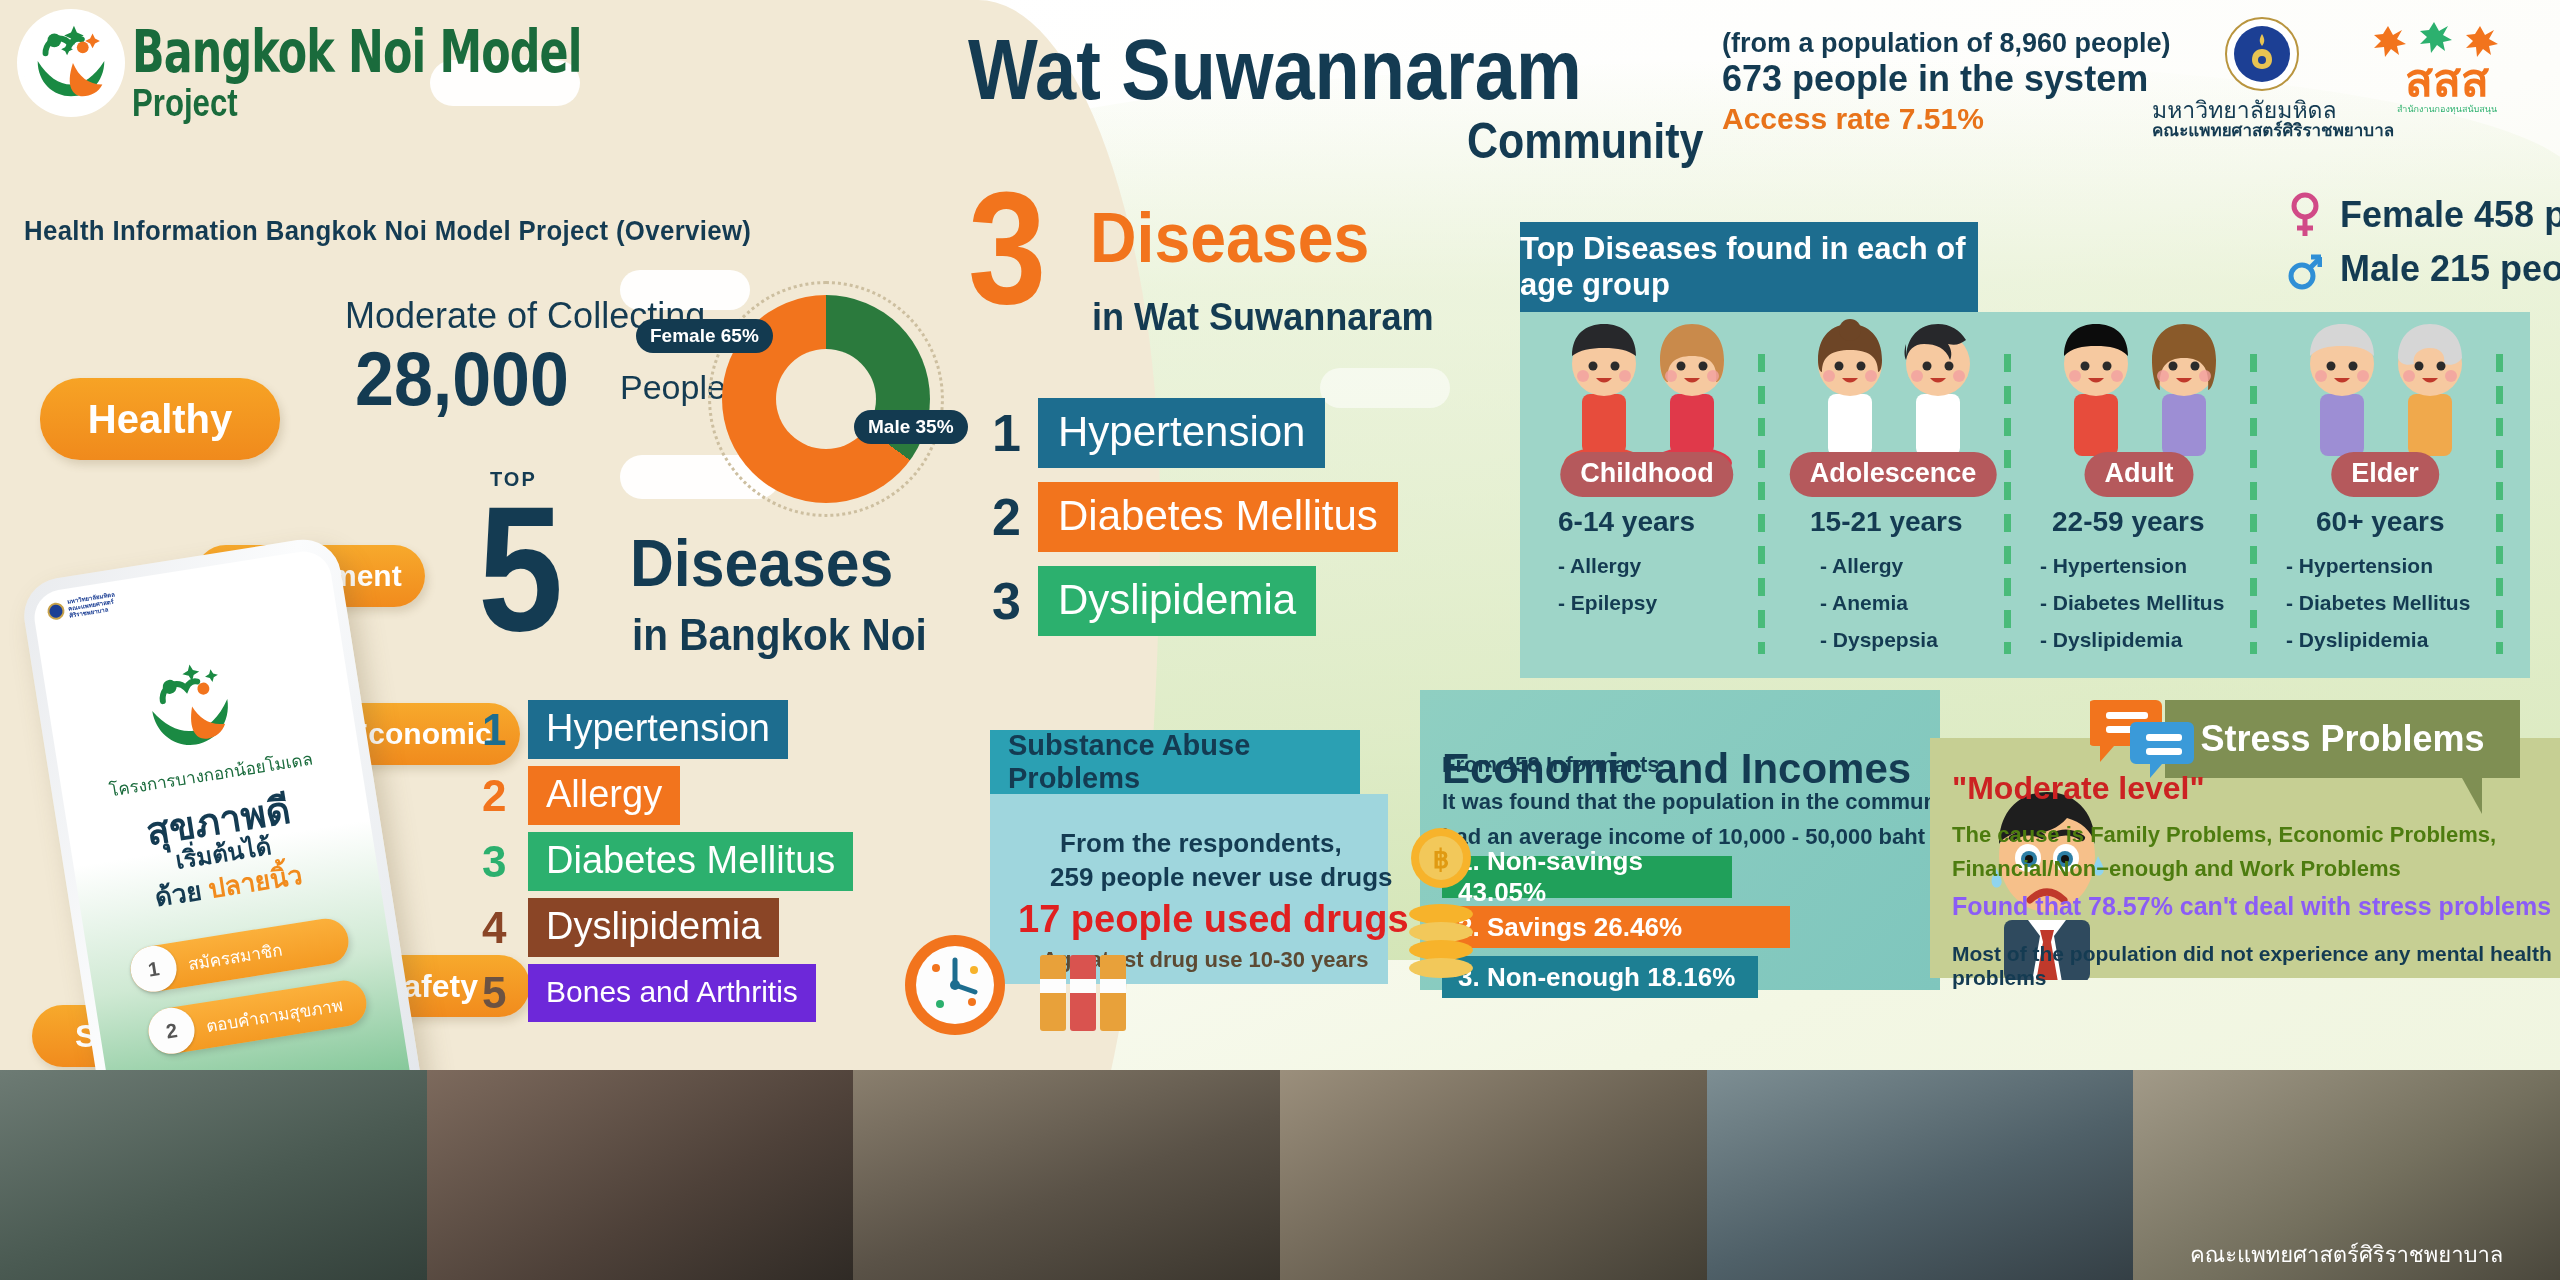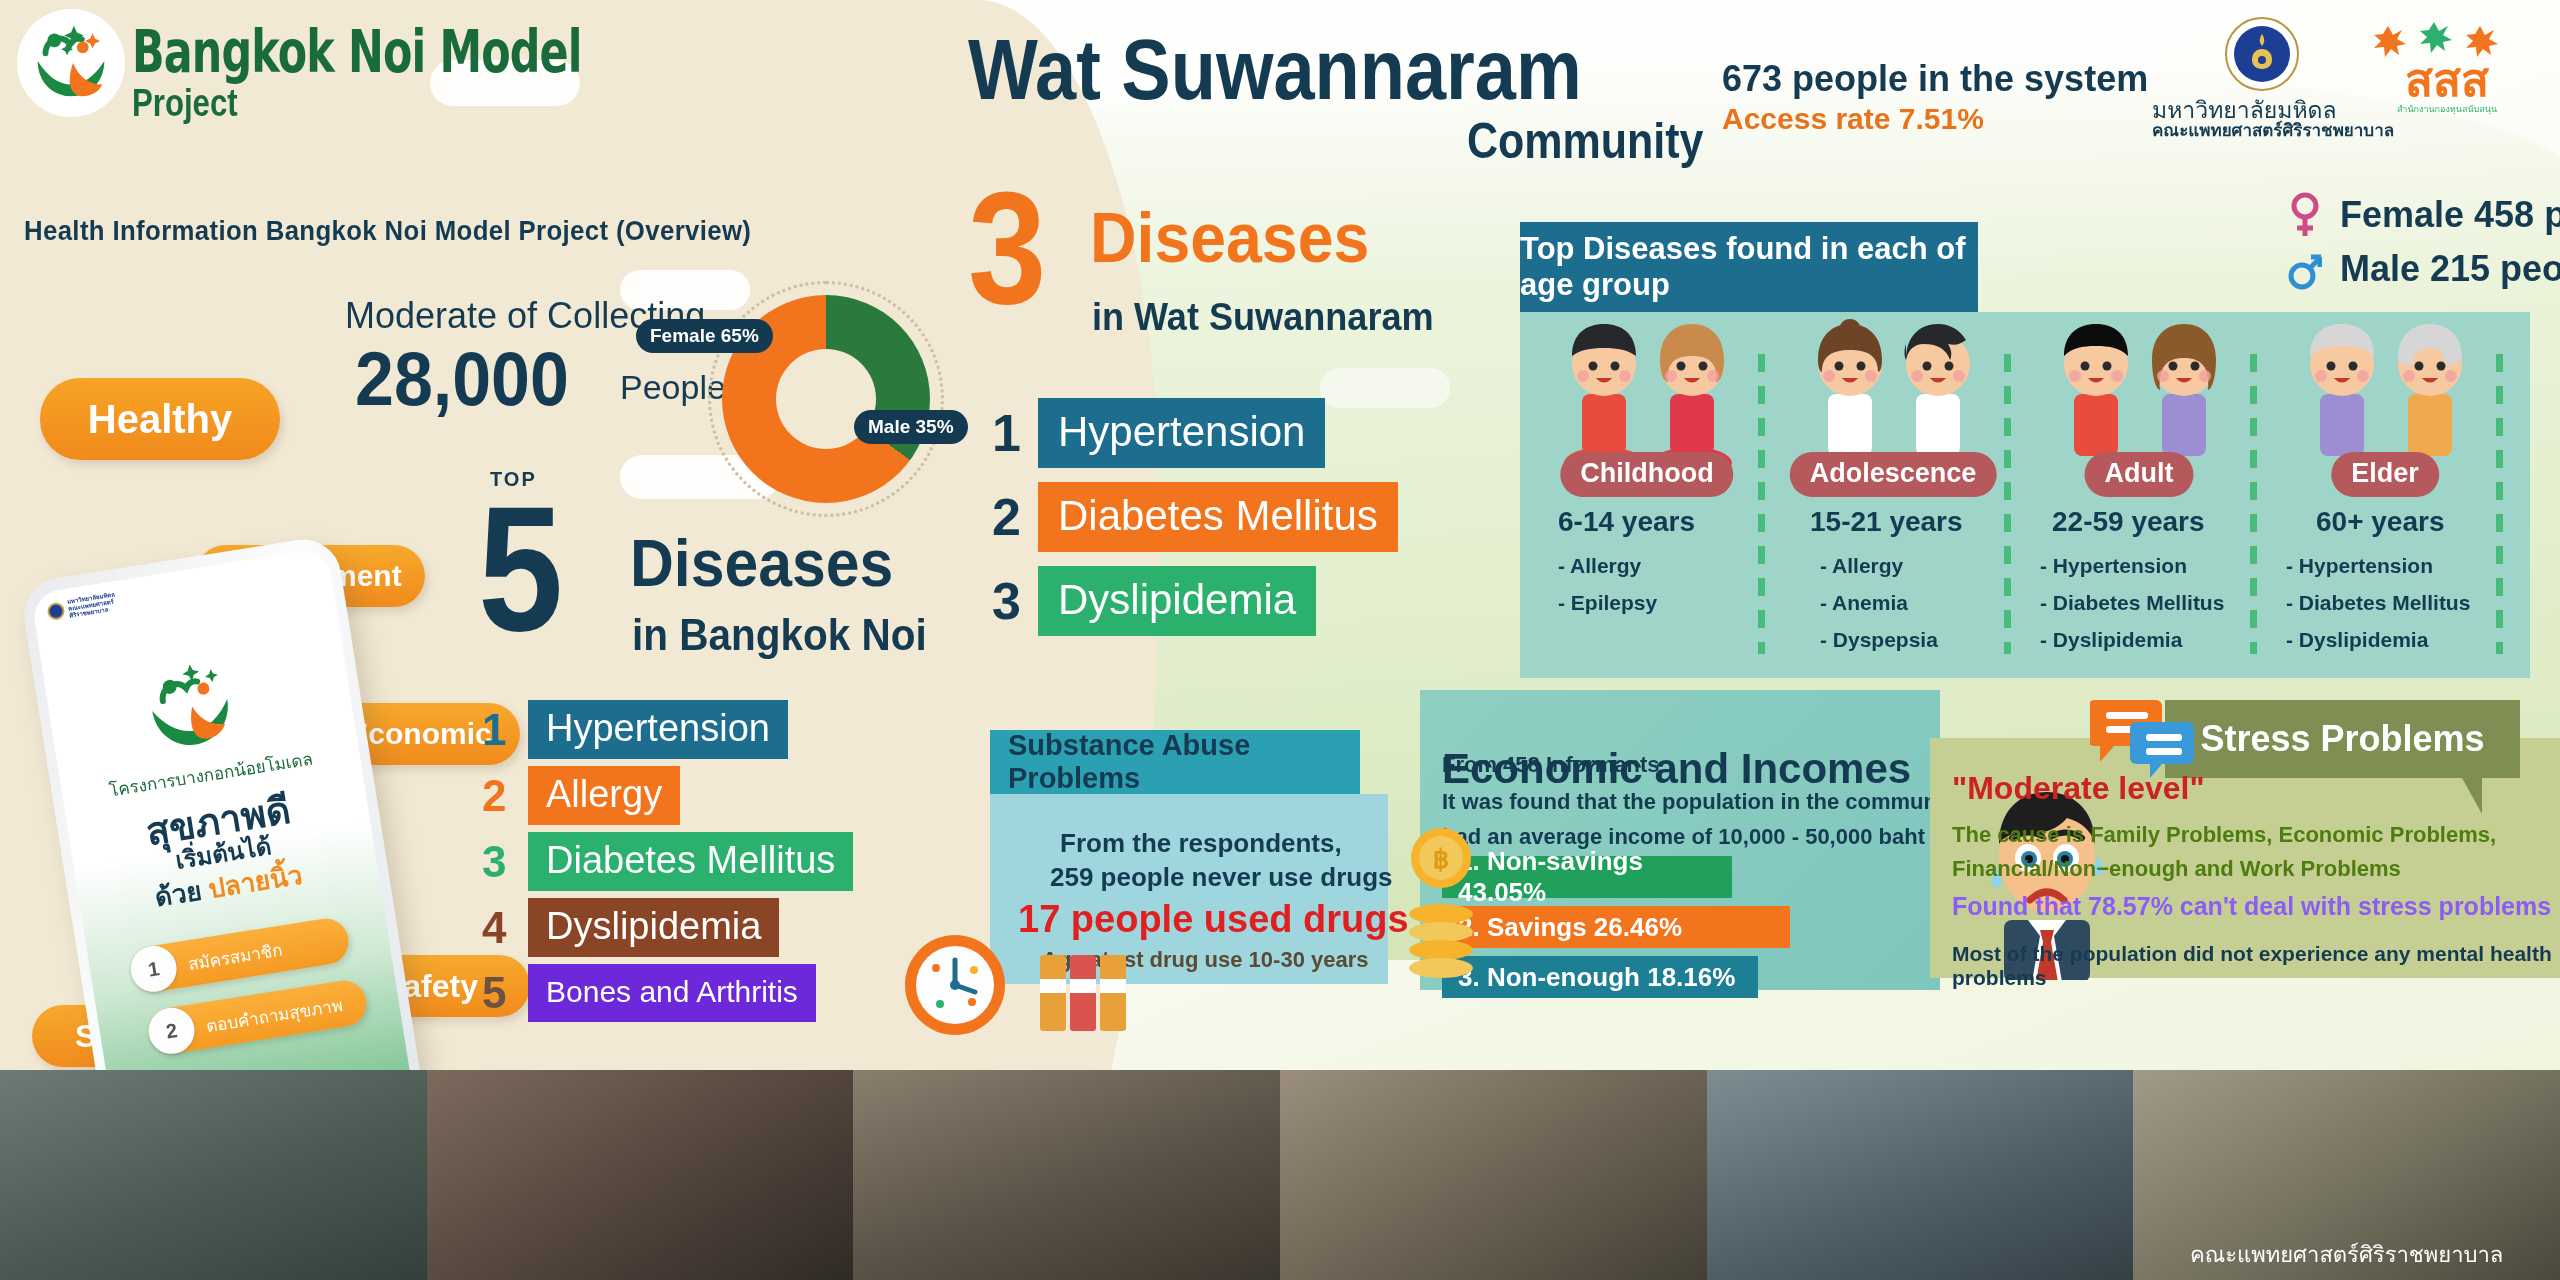--- a/index.html
+++ b/index.html
@@ -414,6 +414,7 @@
   <div class="wat-title">Wat Suwannaram</div>
   <div class="wat-sub">Community</div>
 
+  <div class="pop-note">(from a population of 8,960 people)</div>
   <div class="pop-sys">673 people in the system</div>
   <div class="pop-acc">Access rate 7.51%</div>
 

